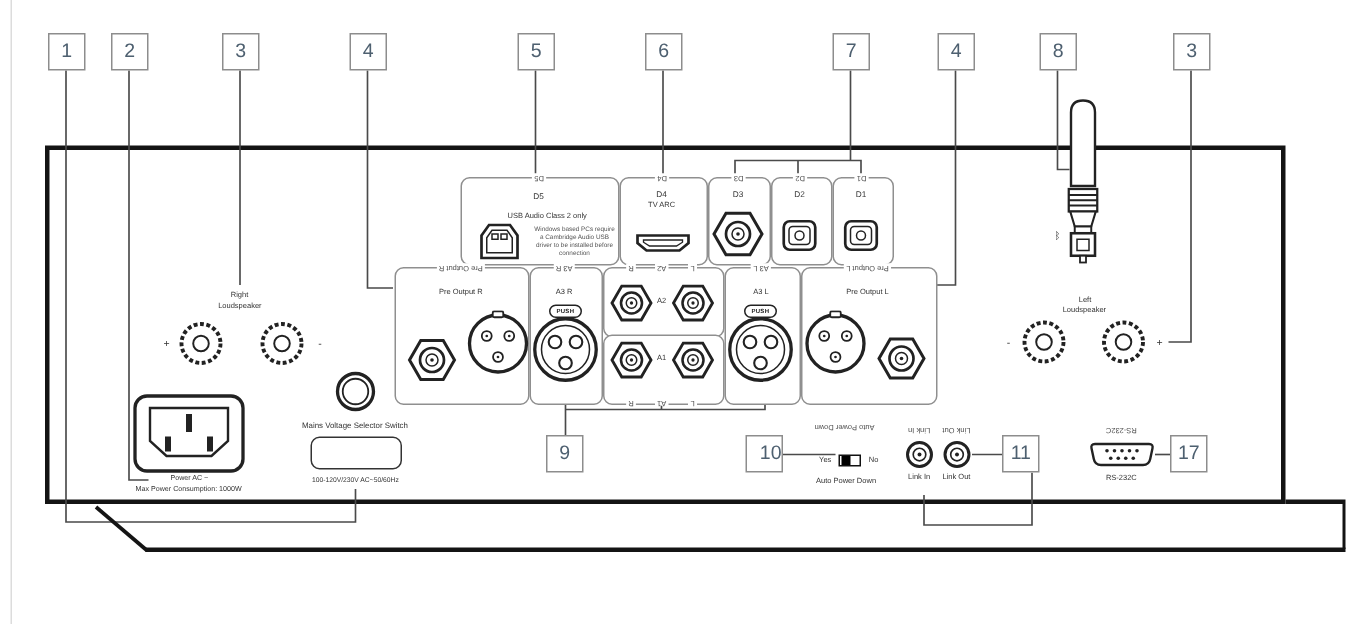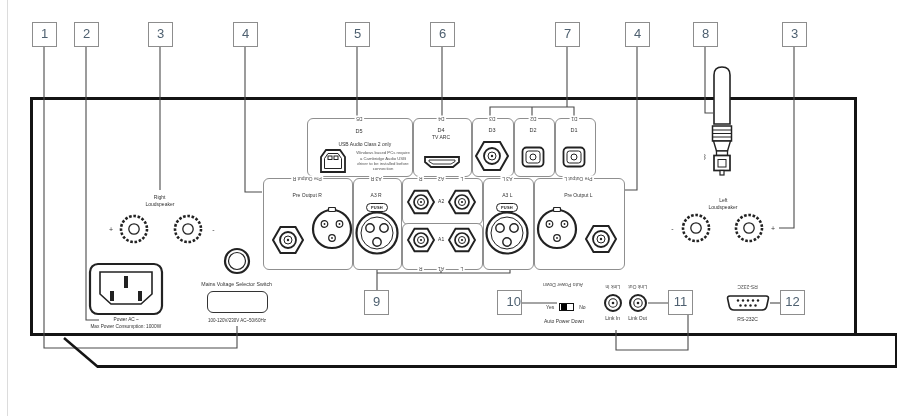--- a/index.html
+++ b/index.html
@@ -474,7 +474,7 @@
   <div class="co" style="left:364px;top:290px;">9</div>
   <div class="co" style="left:497px;top:290px;text-align:right;">10</div>
   <div class="co" style="left:668px;top:290px;">11</div>
-  <div class="co" style="left:780px;top:290px;">12</div>
+  <div class="co" style="left:780px;top:290px;">17</div>
 </div>
 
 </body></html>

